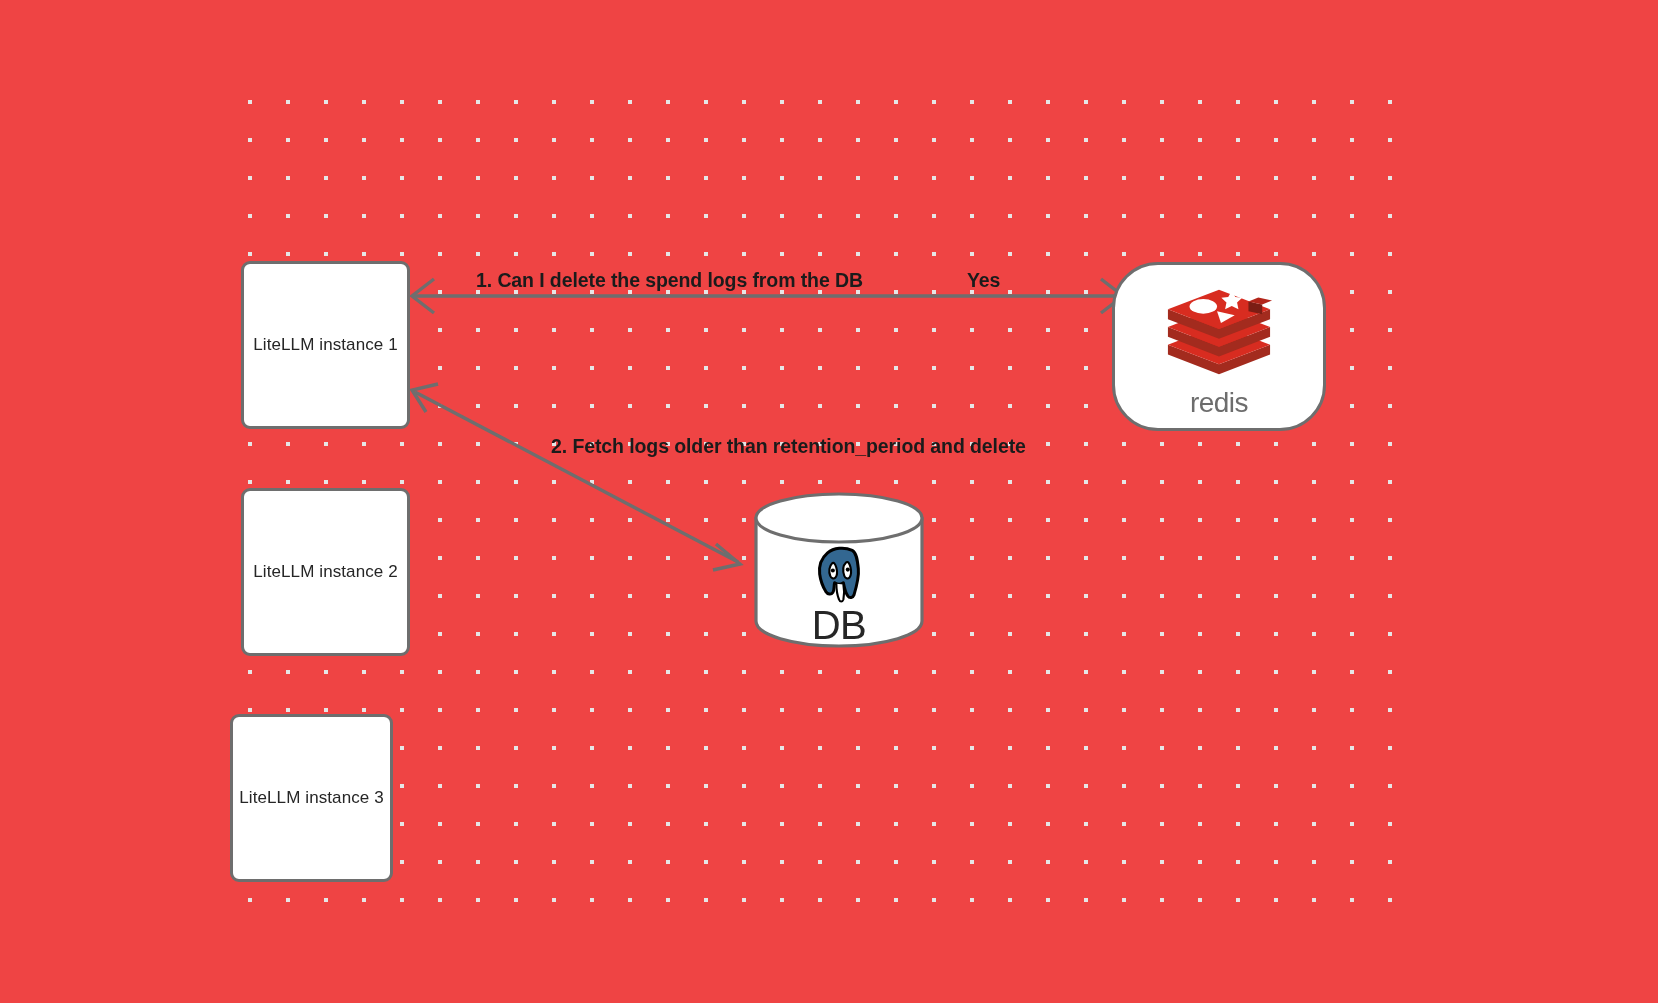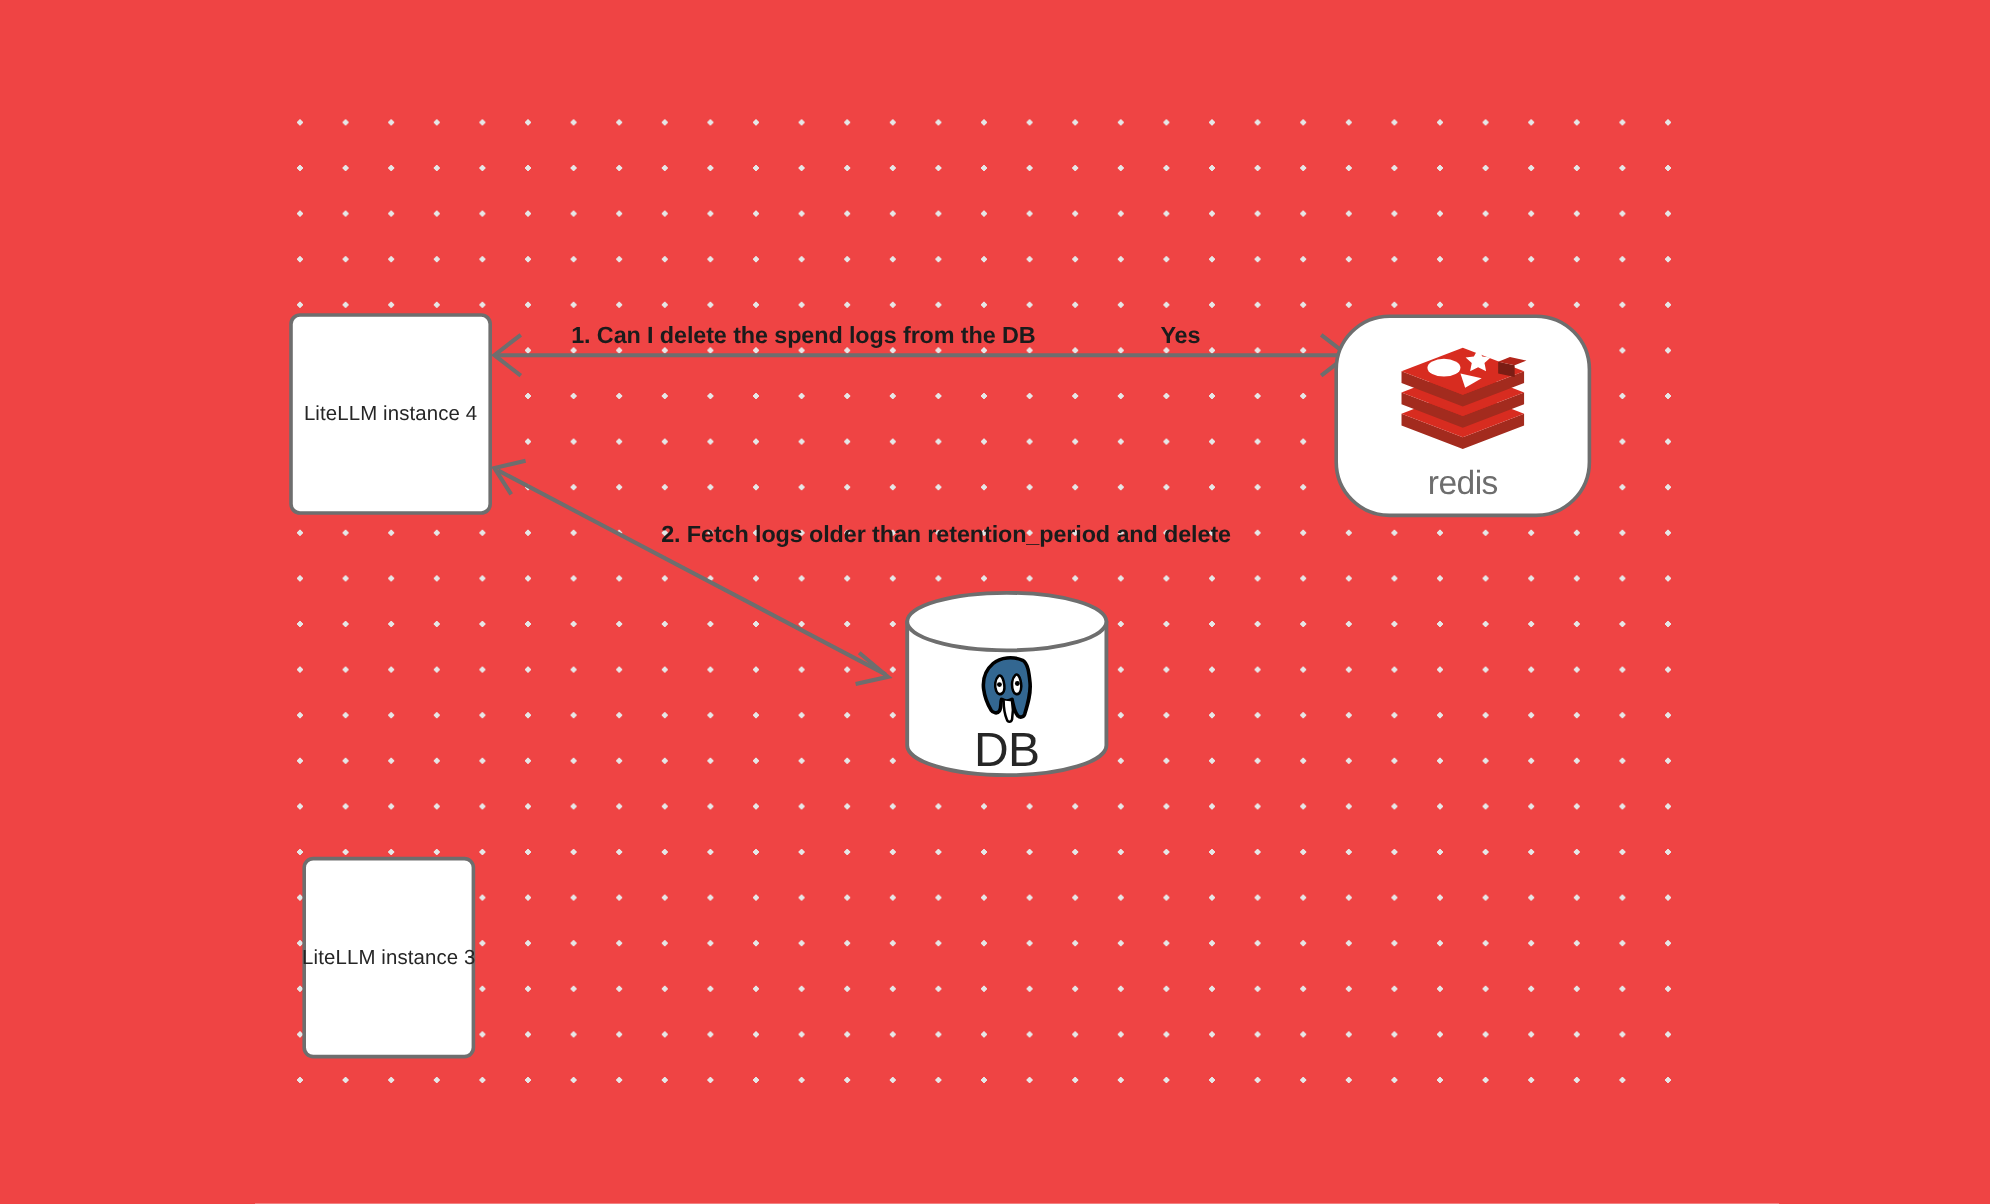--- a/index.html
+++ b/index.html
@@ -155,7 +155,7 @@
   <div class="edge-label" id="edge-label-2">2.  Fetch logs older than retention_period and delete</div>
 
   <div class="node-box" id="node-instance-1">
-    <span class="node-label">LiteLLM instance 4</span>
+    <span class="node-label">LiteLLM instance 1</span>
   </div>
 
 

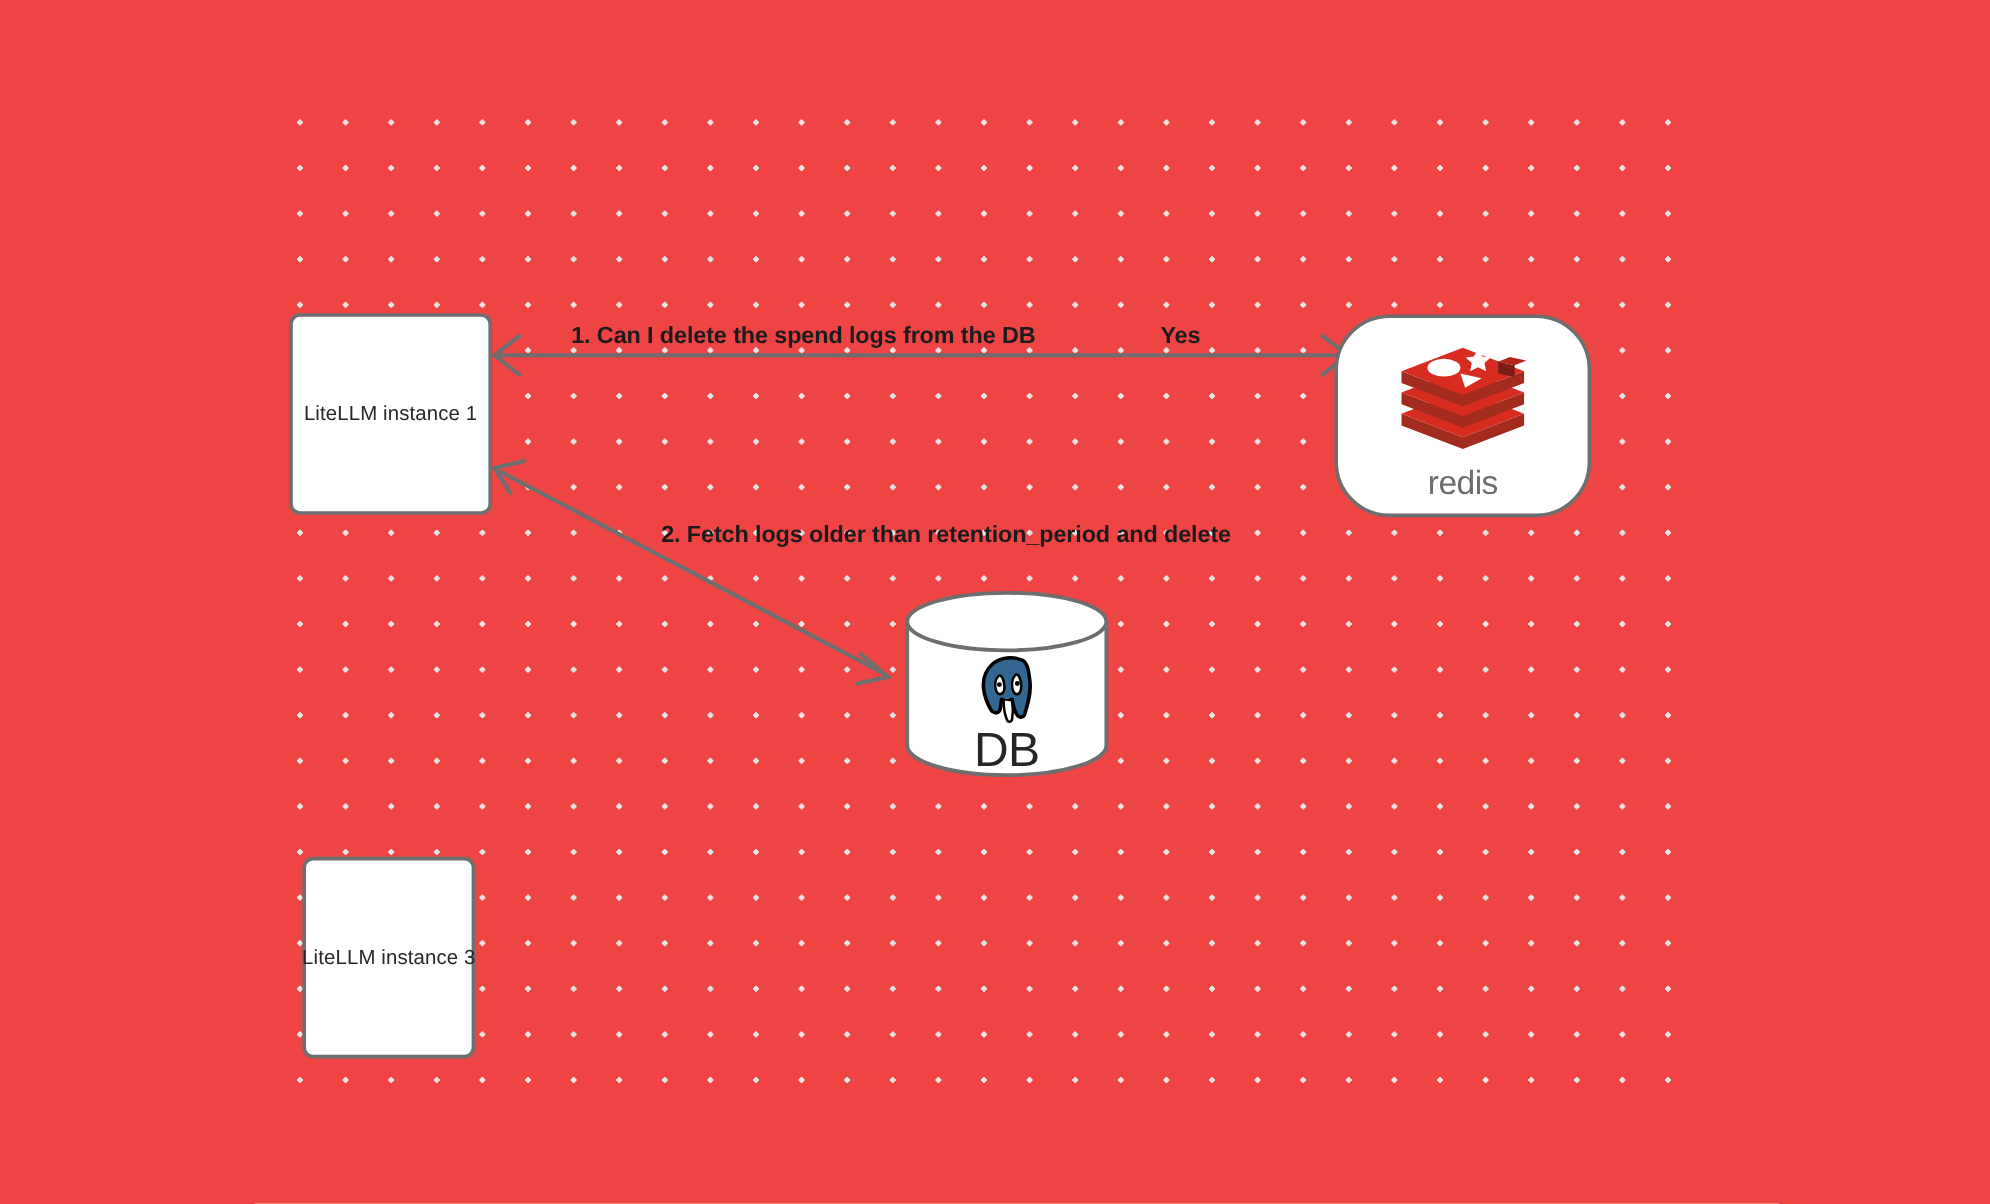--- a/index.html
+++ b/index.html
@@ -158,6 +158,9 @@
     <span class="node-label">LiteLLM instance 1</span>
   </div>
 
+  <div class="node-box" id="node-instance-2">
+    <span class="node-label">LiteLLM instance 2</span>
+  </div>
 
   <div class="node-box" id="node-instance-3">
     <span class="node-label">LiteLLM instance 3</span>

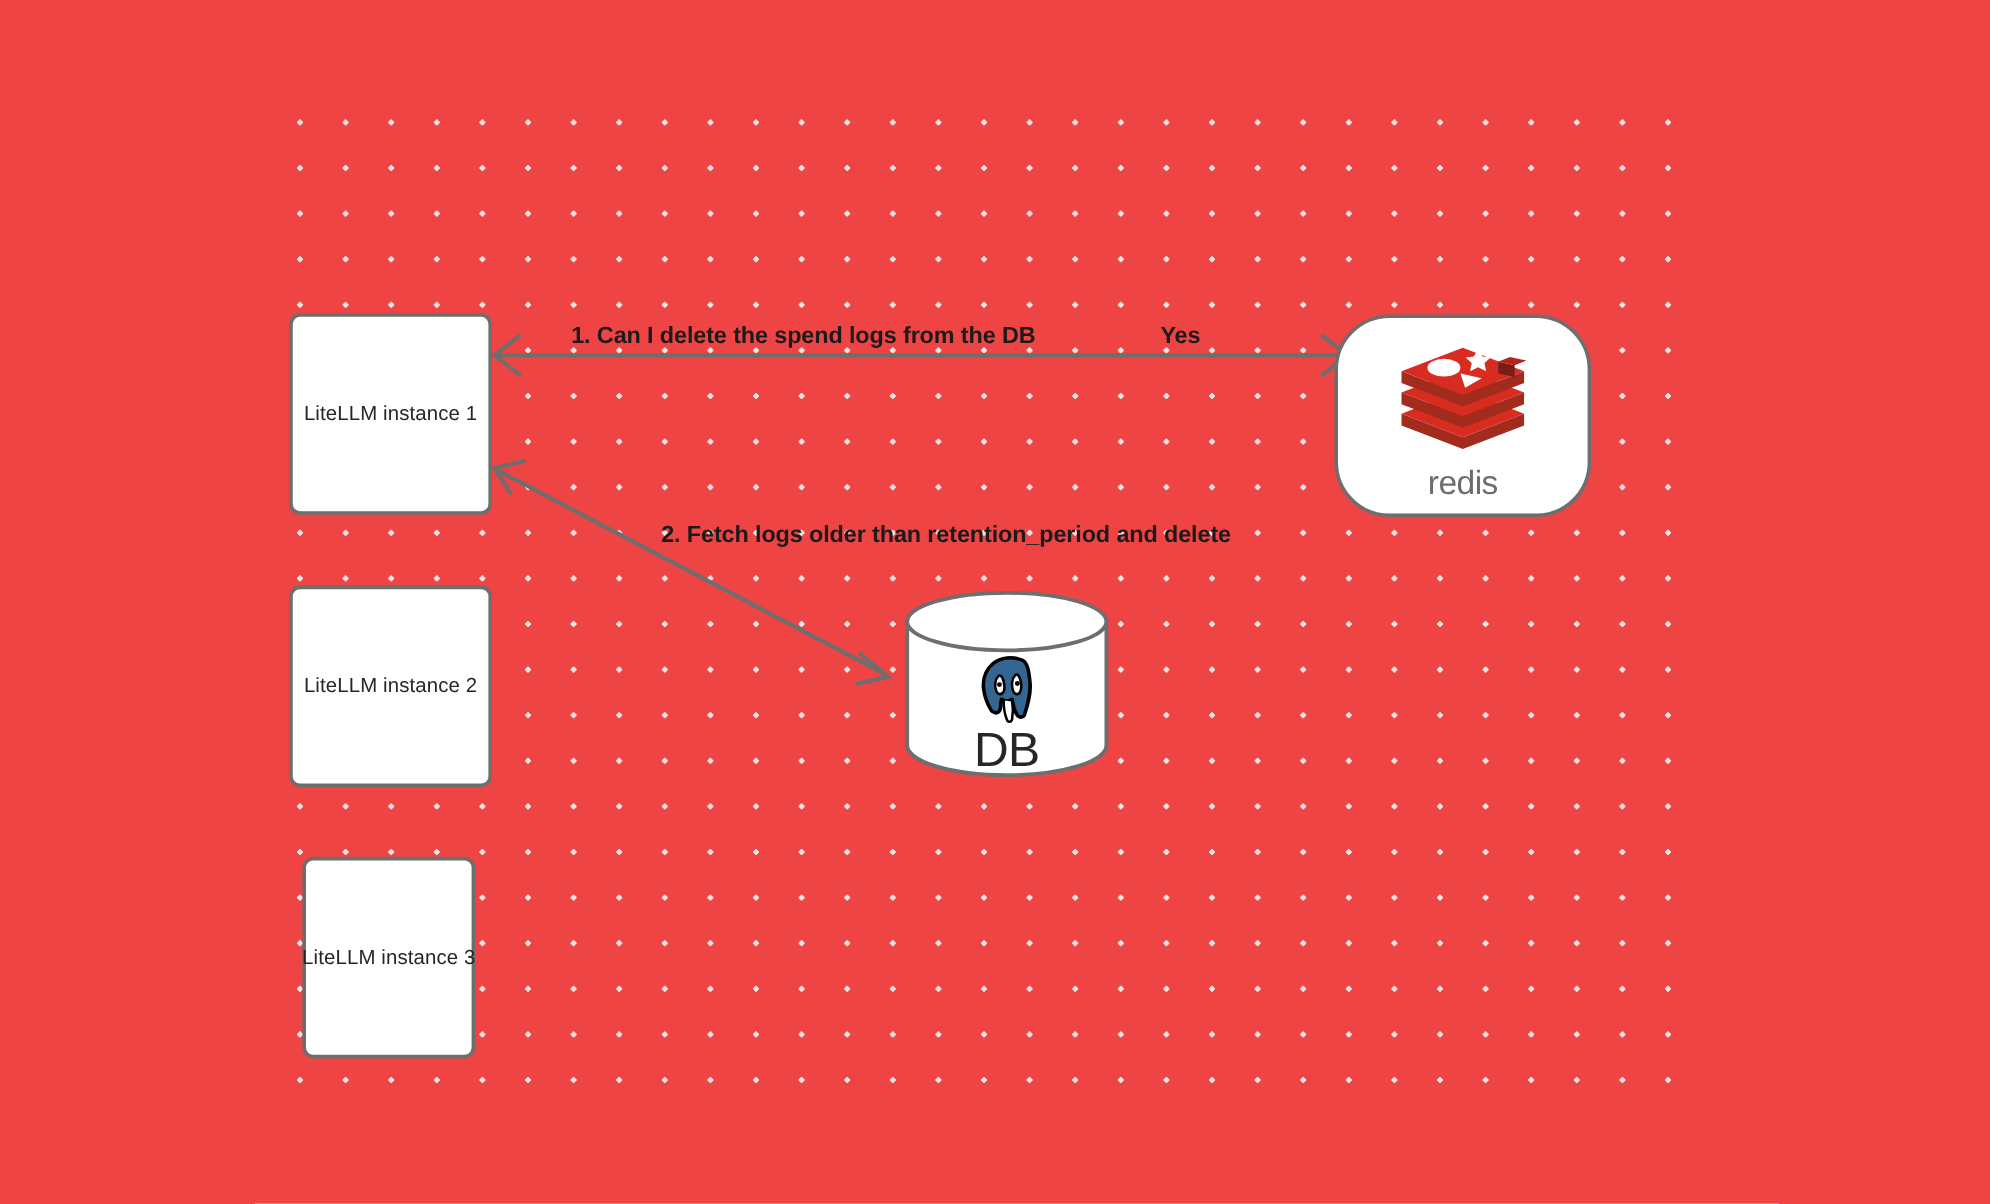--- a/index.html
+++ b/index.html
@@ -51,7 +51,7 @@
   }
   #node-instance-1 { left: 241px; top: 261px; width: 169px; height: 168px; }
   #node-instance-2 { left: 241px; top: 488px; width: 169px; height: 168px; }
-  #node-instance-3 { left: 252px; top: 714px; width: 144px; height: 168px; text-align: center; }
+  #node-instance-3 { left: 230px; top: 714px; width: 163px; height: 168px; text-align: center; }
 
   
   #node-redis {

